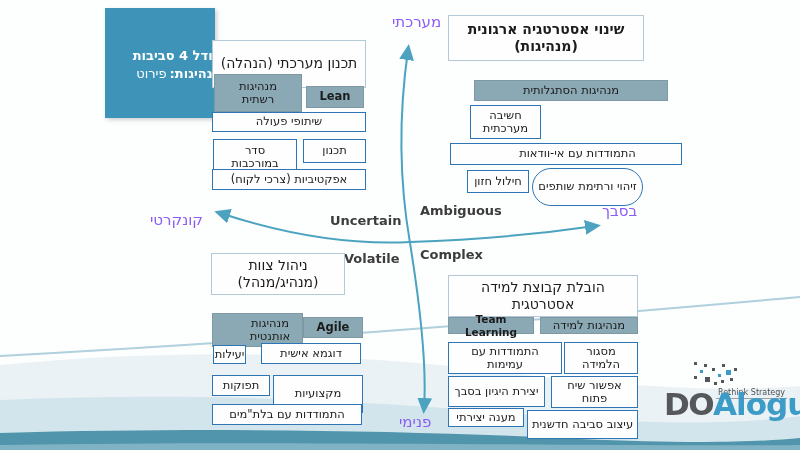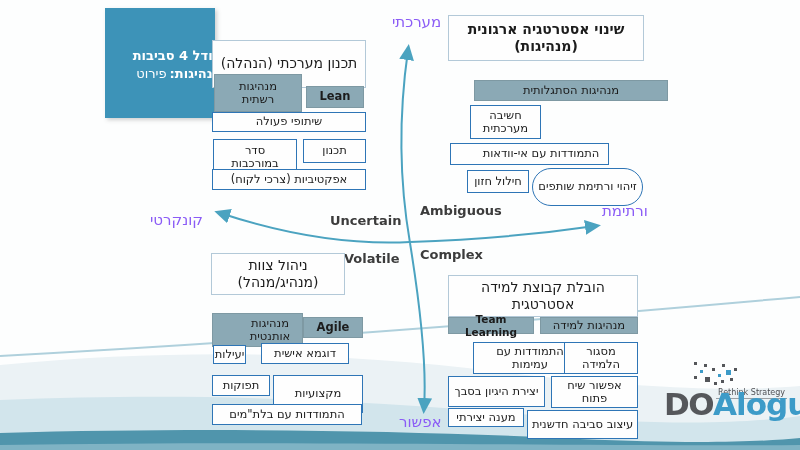--- a/index.html
+++ b/index.html
@@ -87,7 +87,7 @@
   <div class="box title" style="left:448px;top:15px;width:196px;height:46px;font-weight:bold;" dir="rtl">שינוי אסטרטגיה ארגונית (מנהיגות)</div>
   <div class="box gray" style="left:450px;top:80px;width:194px;height:21px;margin-left:24px;" dir="rtl">מנהיגות הסתגלותית</div>
   <div class="box" style="left:470px;top:105px;width:71px;height:34px;" dir="rtl">חשיבה מערכתית</div>
-  <div class="box" style="left:450px;top:143px;width:159px;height:22px;padding-left:26px;" dir="rtl">התמודדות עם אי-וודאות</div>
+  <div class="box" style="left:450px;top:143px;width:232px;height:22px;padding-left:26px;" dir="rtl">התמודדות עם אי-וודאות</div>
   <div class="box" style="left:467px;top:170px;width:62px;height:23px;" dir="rtl">חילול חזון</div>
   <div class="box" style="left:532px;top:168px;width:111px;height:38px;border-radius:19px;" dir="rtl">זיהוי ורתימת שותפים</div>
 

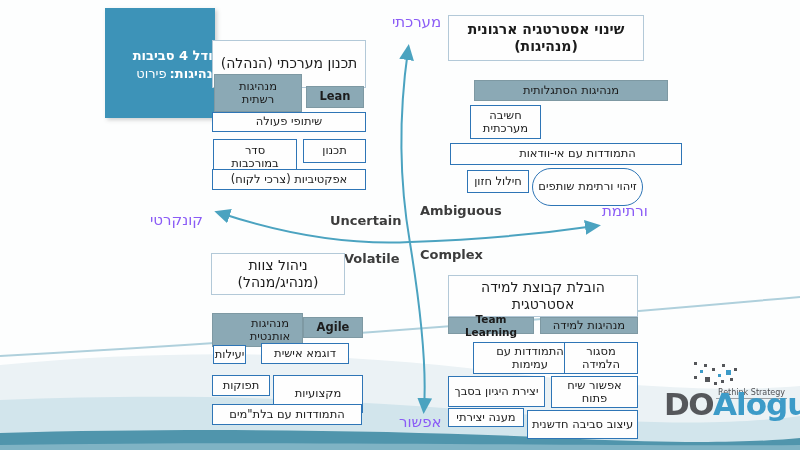--- a/index.html
+++ b/index.html
@@ -68,7 +68,7 @@
 
   <div class="axis-label" style="left:392px;top:13px;" dir="rtl">מערכתי</div>
   <div class="axis-label" style="left:150px;top:211px;" dir="rtl">קונקרטי</div>
-  <div class="axis-label" style="left:602px;top:202px;" dir="rtl">ורתימת</div>
+  <div class="axis-label" style="left:602px;top:202px;" dir="rtl">בסבך</div>
   <div class="axis-label" style="left:399px;top:413px;" dir="rtl">אפשור</div>
 
   <div class="vuca" style="left:330px;top:213px;width:67px;text-align:right;">Uncertain</div>

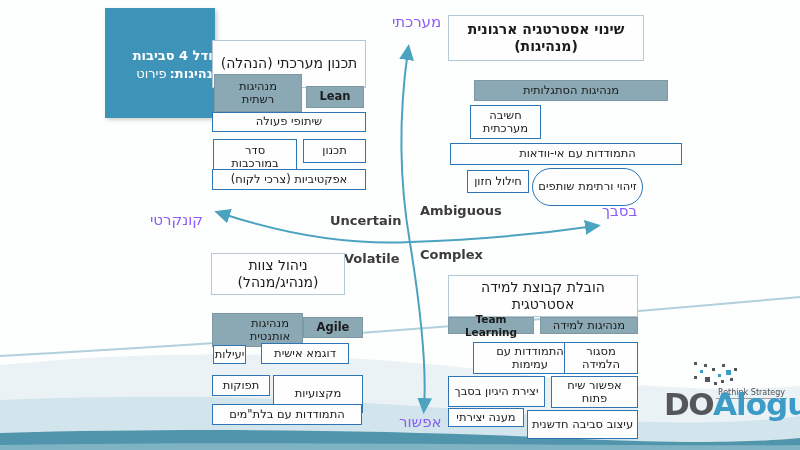--- a/index.html
+++ b/index.html
@@ -95,7 +95,7 @@
   <div class="box gray pad" style="left:212px;top:313px;width:91px;height:34px;padding-left:32px;" dir="rtl">מנהיגות אותנטית</div>
   <div class="box gray latin" style="left:303px;top:317px;width:60px;height:21px;">Agile</div>
   <div class="box" style="left:213px;top:345px;width:33px;height:19px;" dir="rtl">יעילות</div>
-  <div class="box" style="left:261px;top:343px;width:88px;height:21px;" dir="rtl">דוגמא אישית</div>
+  <div class="box" style="left:261px;top:343px;width:100px;height:21px;" dir="rtl">דוגמא אישית</div>
   <div class="box" style="left:212px;top:375px;width:58px;height:21px;" dir="rtl">תפוקות</div>
   <div class="box" style="left:273px;top:375px;width:90px;height:38px;" dir="rtl">מקצועיות</div>
   <div class="box" style="left:212px;top:404px;width:150px;height:21px;" dir="rtl">התמודדות עם בלת"מים</div>

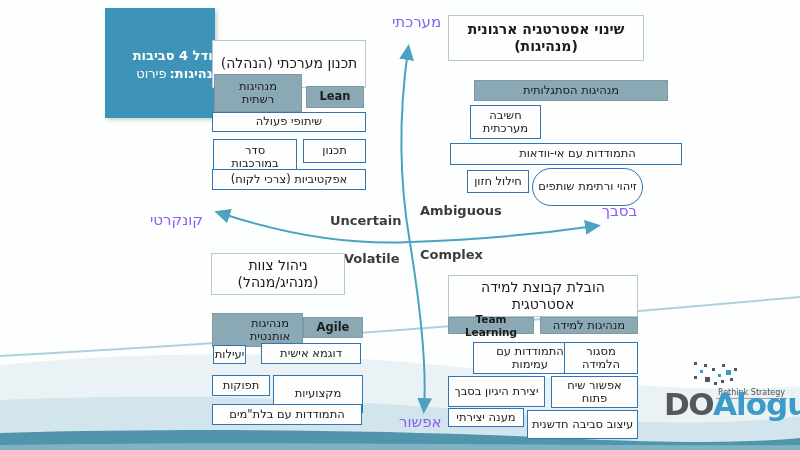--- a/index.html
+++ b/index.html
@@ -103,7 +103,7 @@
   <div class="box title" style="left:448px;top:275px;width:190px;height:42px;" dir="rtl">הובלת קבוצת למידה אסטרטגית</div>
   <div class="box gray latin" style="left:448px;top:317px;width:86px;height:17px;font-size:10.5px;">Team Learning</div>
   <div class="box gray" style="left:540px;top:317px;width:98px;height:17px;" dir="rtl">מנהיגות למידה</div>
-  <div class="box" style="left:448px;top:342px;width:114px;height:32px;margin-left:25px;" dir="rtl">התמודדות עם עמימות</div>
+  <div class="box" style="left:448px;top:342px;width:114px;height:32px;" dir="rtl">התמודדות עם עמימות</div>
   <div class="box pad" style="left:564px;top:342px;width:74px;height:32px;" dir="rtl">מסגור הלמידה</div>
   <div class="box" style="left:448px;top:376px;width:97px;height:31px;" dir="rtl">יצירת היגיון בסבך</div>
   <div class="box" style="left:551px;top:376px;width:87px;height:32px;" dir="rtl">אפשור שיח פתוח</div>

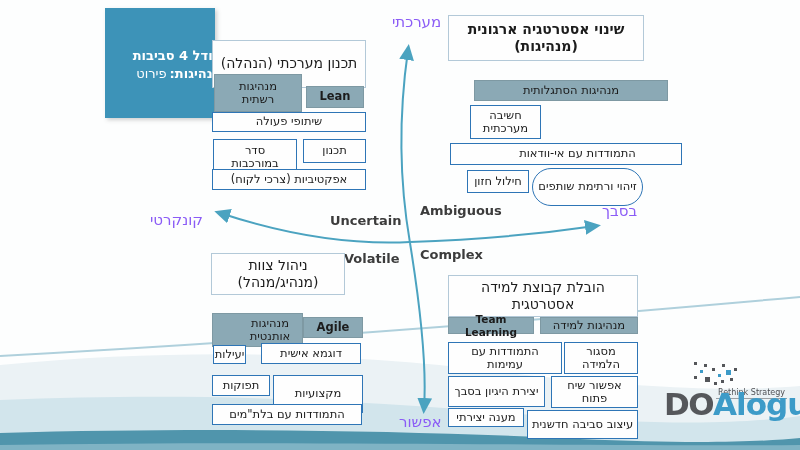--- a/index.html
+++ b/index.html
@@ -69,7 +69,7 @@
   <div class="axis-label" style="left:392px;top:13px;" dir="rtl">מערכתי</div>
   <div class="axis-label" style="left:150px;top:211px;" dir="rtl">קונקרטי</div>
   <div class="axis-label" style="left:602px;top:202px;" dir="rtl">בסבך</div>
-  <div class="axis-label" style="left:399px;top:413px;" dir="rtl">אפשור</div>
+  <div class="axis-label" style="left:399px;top:413px;" dir="rtl">פנימי</div>
 
   <div class="vuca" style="left:330px;top:213px;width:67px;text-align:right;">Uncertain</div>
   <div class="vuca" style="left:420px;top:203px;">Ambiguous</div>

